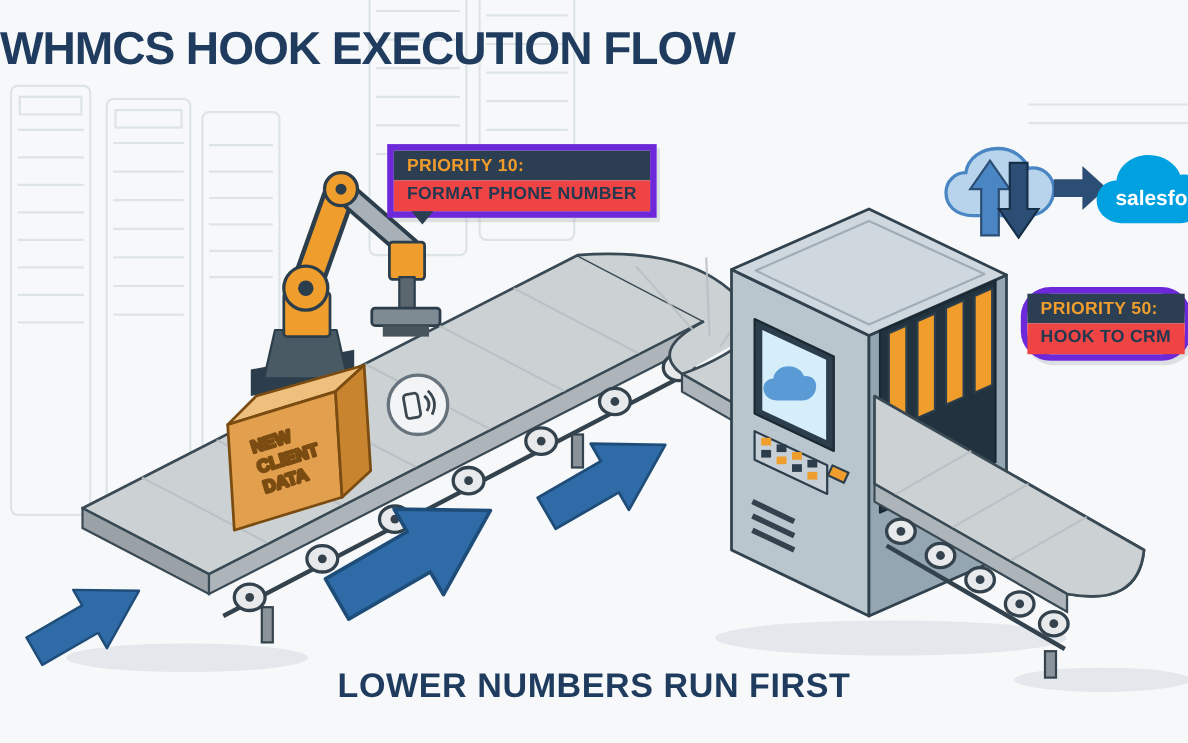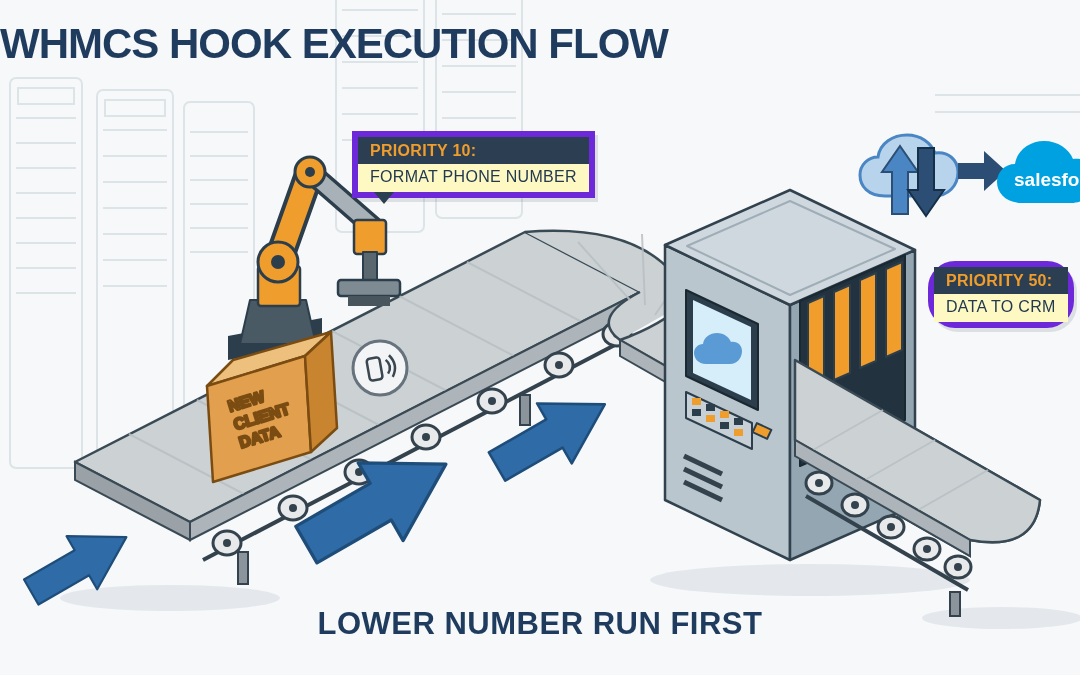--- a/index.html
+++ b/index.html
@@ -25,7 +25,7 @@
     padding:5px 12px 4px;white-space:nowrap;letter-spacing:0.3px;
   }
   .label-card .bd{
-    background:#fef9c3;color:#223950;font-weight:normal;font-size:16px;
+    background:#ef4444;color:#223950;font-weight:bold;font-size:16px;
     padding:4px 12px 6px;white-space:nowrap;letter-spacing:0.3px;
   }
   .label-card .ptr{

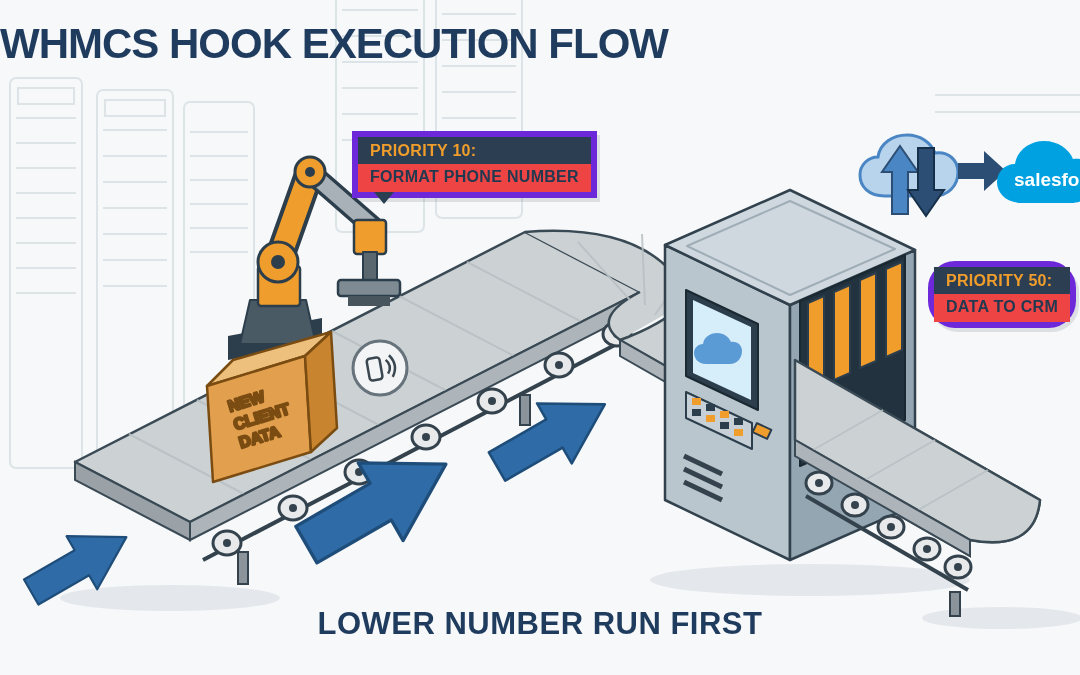--- a/index.html
+++ b/index.html
@@ -293,7 +293,7 @@
 
 <div class="label-card p50">
   <div class="hd">PRIORITY 50:</div>
-  <div class="bd">DATA TO CRM</div>
+  <div class="bd">HOOK TO CRM</div>
 </div>
 
 </div>

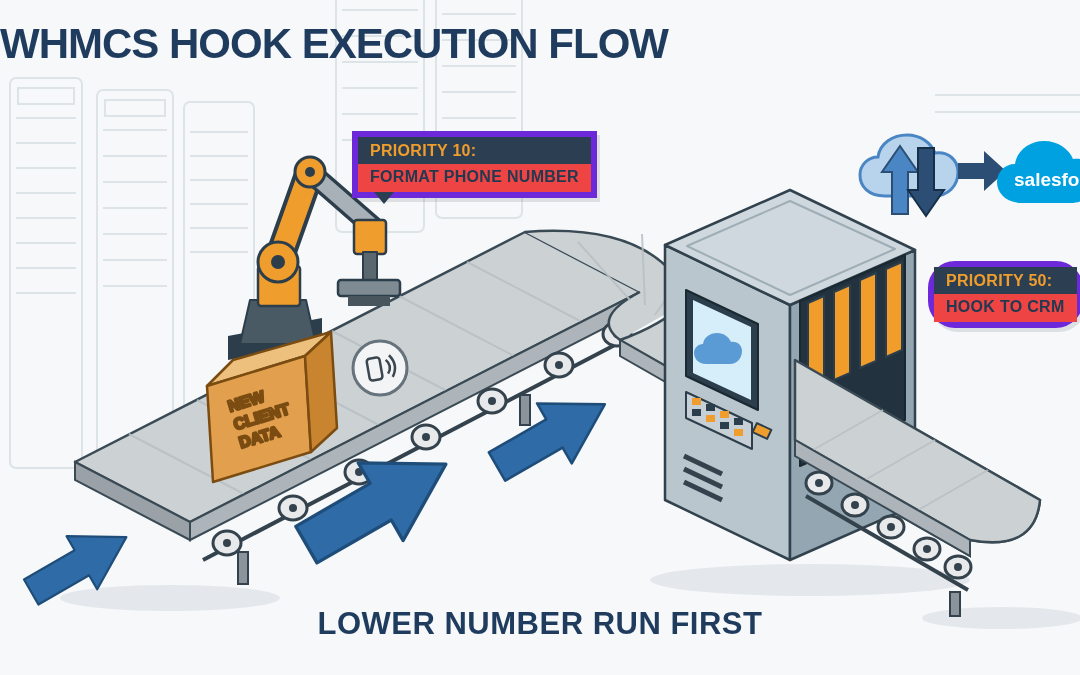--- a/index.html
+++ b/index.html
@@ -283,7 +283,7 @@
 </svg>
 
 <div class="title">WHMCS HOOK EXECUTION FLOW</div>
-<div class="caption">LOWER NUMBER RUN FIRST</div>
+<div class="caption">LOWER NUMBERS RUN FIRST</div>
 
 <div class="label-card p10">
   <div class="hd">PRIORITY 10:</div>

